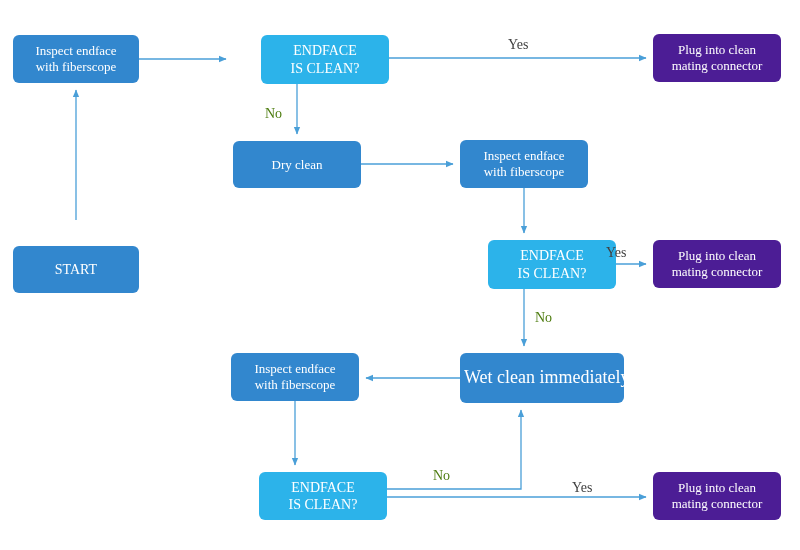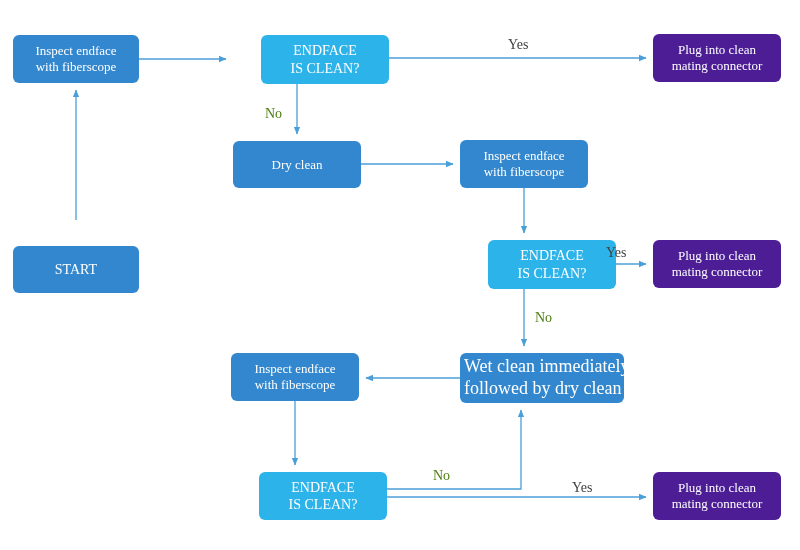--- a/index.html
+++ b/index.html
@@ -145,7 +145,6 @@
       <div class="node node-proc" style="left: 460px; top: 353px; width: 164px; height: 50px; font-size: 18px;">
         <span class="txt">
           <span>Wet clean immediately</span>
-          <span>followed by dry clean</span>
         </span>
       </div>
       <div class="node node-dec" style="left: 231px; top: 472px; width: 128px; height: 48px; font-size: 14px;">

